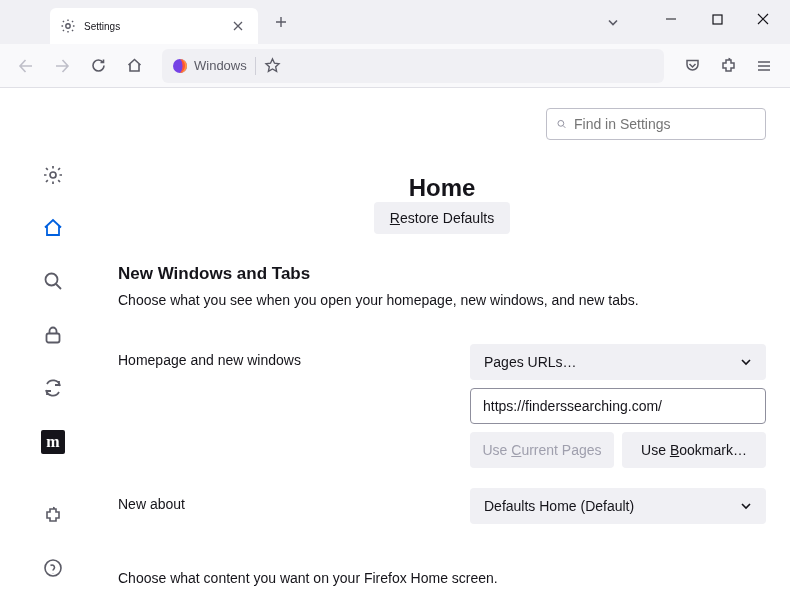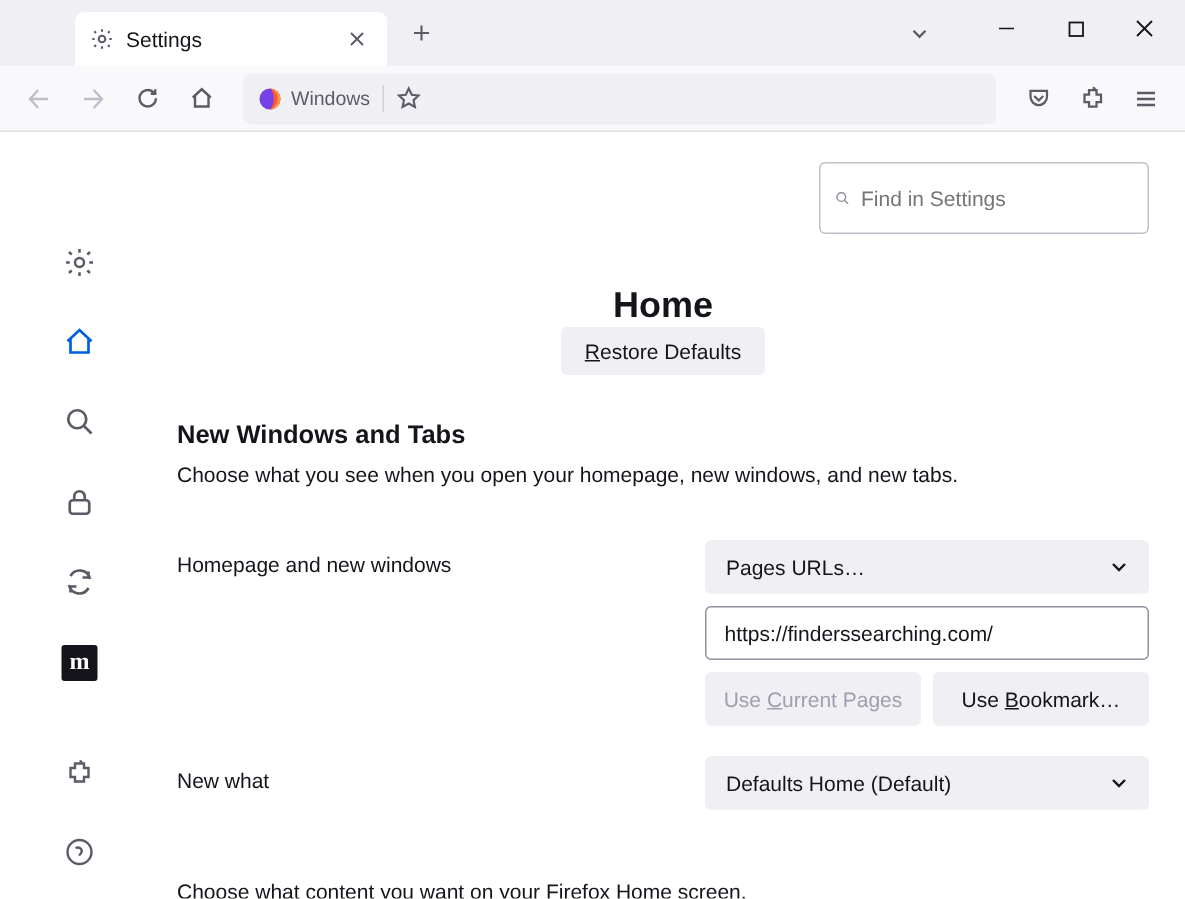--- a/index.html
+++ b/index.html
@@ -9,7 +9,7 @@
 .titlebar { height: 44px; background: #f0f0f4; display: flex; align-items: center; padding: 0 4px; }
 .tab { display: flex; align-items: center; background: #fff; border-radius: 6px 6px 0 0; height: 36px; margin-top: 8px; margin-left: 46px; padding: 0 10px; width: 208px; gap: 8px; position: relative; }
 .tab-icon { width: 16px; height: 16px; display: flex; align-items: center; justify-content: center; }
-.tab-title { font-size: 14px; color: #15141a; flex: 1; }
+.tab-title { font-size: 10px; color: #15141a; flex: 1; }
 .tab-close { width: 20px; height: 20px; display: flex; align-items: center; justify-content: center; color: #5b5b66; cursor: pointer; border-radius: 3px; }
 .new-tab { width: 30px; height: 30px; margin-left: 8px; display: flex; align-items: center; justify-content: center; color: #5b5b66; border-radius: 4px; cursor: pointer; }
 .titlebar-spacer { flex: 1; }

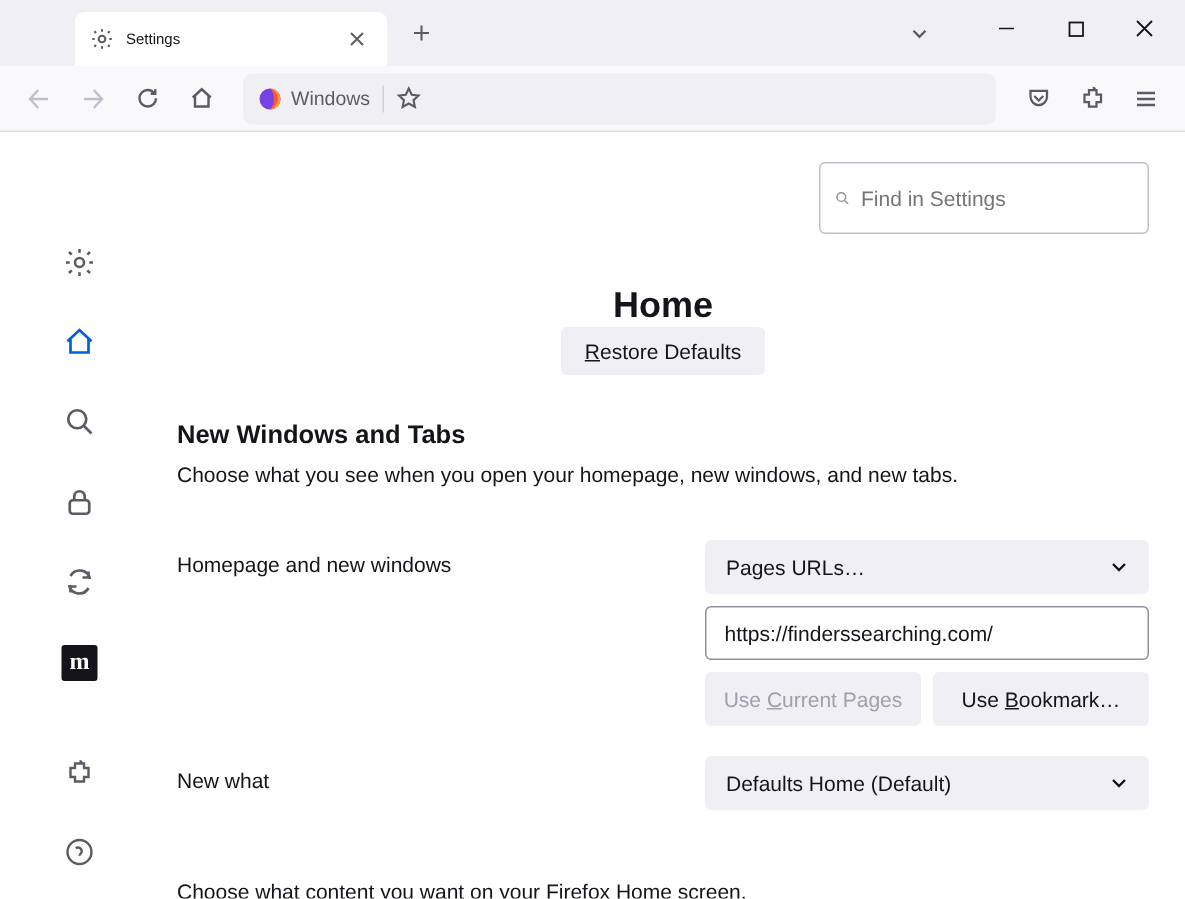--- a/index.html
+++ b/index.html
@@ -39,7 +39,7 @@
 
 .main { flex: 1; padding: 20px 24px 0 12px; }
 .search-wrap { display: flex; justify-content: flex-end; margin-bottom: 34px; }
-.search-box { width: 220px; height: 48px; border: 1px solid #bfbfc9; border-radius: 4px; display: flex; align-items: center; padding: 0 10px; gap: 8px; color: #737373; font-size: 14px; }
+.search-box { width: 220px; height: 32px; border: 1px solid #bfbfc9; border-radius: 4px; display: flex; align-items: center; padding: 0 10px; gap: 8px; color: #737373; font-size: 14px; }
 .search-box input { border: none; outline: none; font-size: 14px; flex: 1; color: #15141a; background: transparent; }
 
 .header-row { display: flex; align-items: center; justify-content: space-between; margin-bottom: 30px; flex-direction: column; }

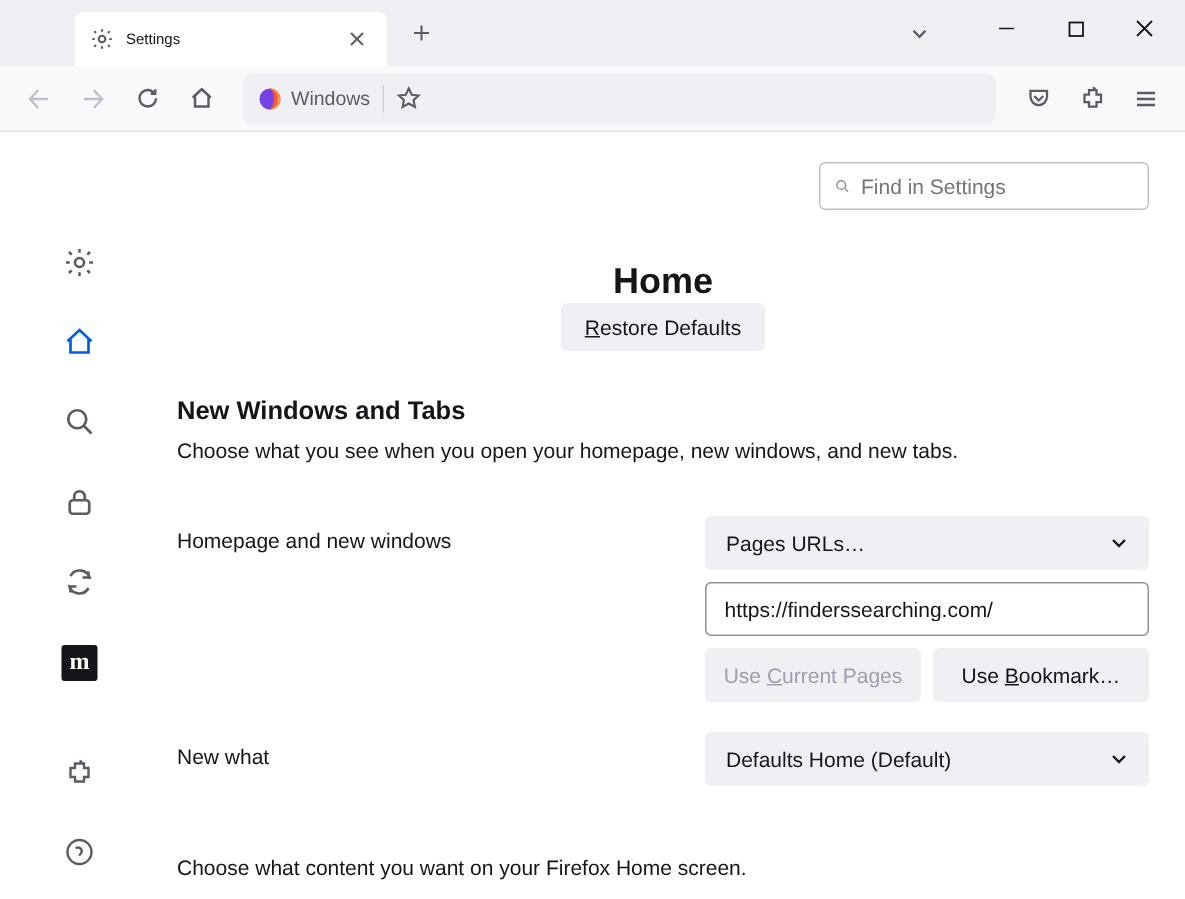--- a/index.html
+++ b/index.html
@@ -249,7 +249,7 @@
     </div>
 
     <div class="row">
-      <div class="row-label">New what</div>
+      <div class="row-label">New about</div>
       <div class="row-controls">
         <div class="select-box">
           <span>Defaults Home (Default)</span>

